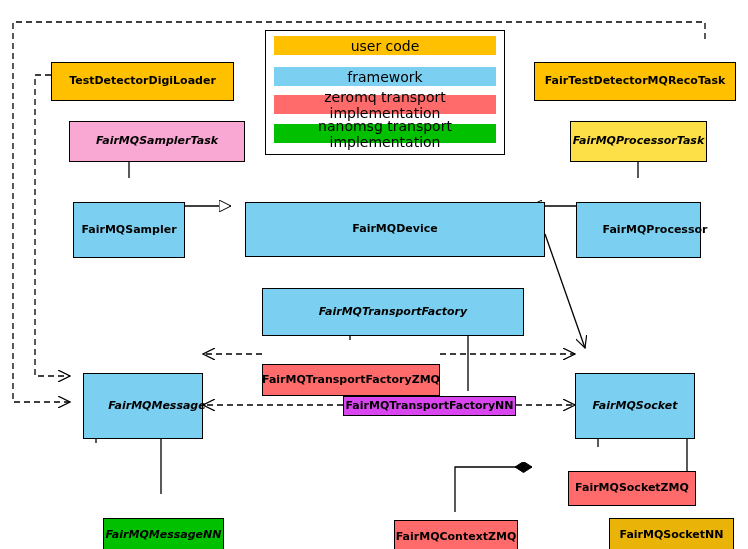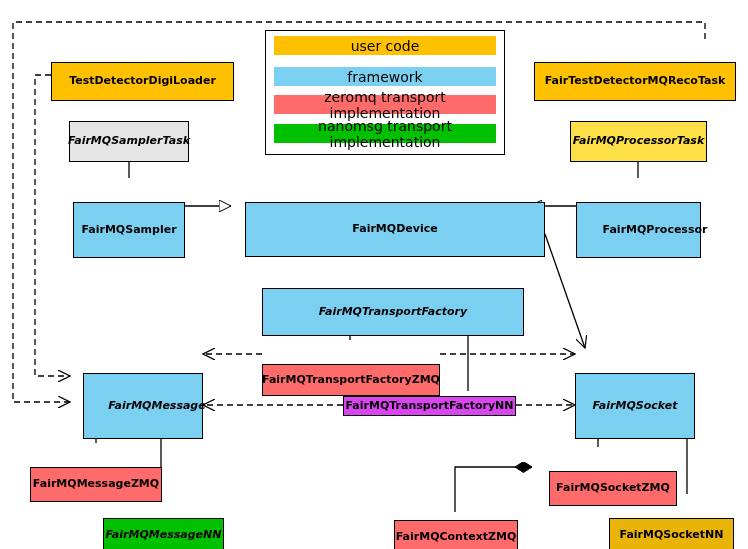--- a/index.html
+++ b/index.html
@@ -144,7 +144,7 @@
     <span>TestDetectorDigiLoader</span>
   </div>
 
-  <div class="node abstract" style="left:69px; top:97px; width:120px; height:41px; background:#e5e5e5;">
+  <div class="node abstract" style="left:69px; top:97px; width:176px; height:41px; background:#f9a8d4;">
     <span>FairMQSamplerTask</span>
   </div>
 

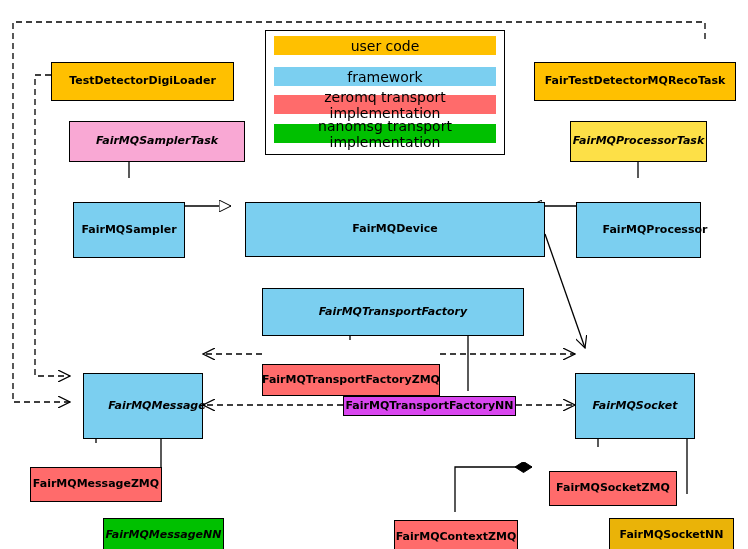--- a/index.html
+++ b/index.html
@@ -188,9 +188,6 @@
     <span>FairMQSocket</span>
   </div>
 
-  <div class="node" style="left:30px; top:443px; width:132px; height:35px; background:#FF6B6B;">
-    <span>FairMQMessageZMQ</span>
-  </div>
 
   <div class="node" style="left:103px; top:494px; width:121px; height:35px; background:#00C000;font-style:italic;">
     <span>FairMQMessageNN</span>

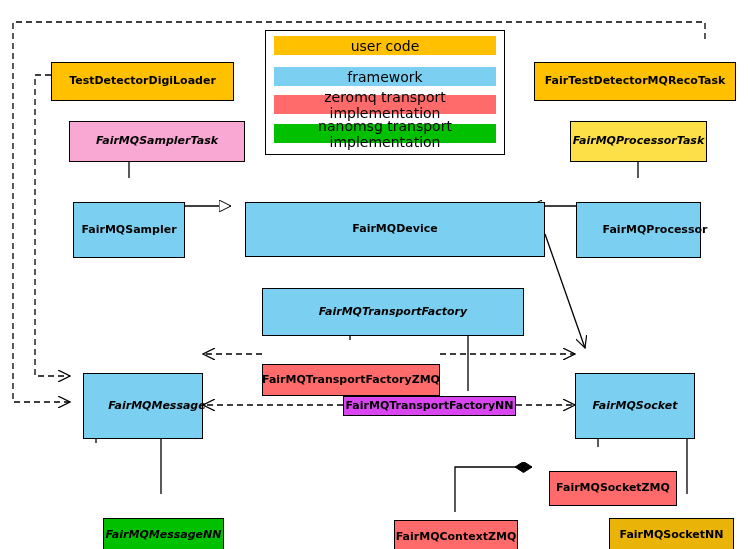--- a/index.html
+++ b/index.html
@@ -193,7 +193,7 @@
     <span>FairMQMessageNN</span>
   </div>
 
-  <div class="node" style="left:549px; top:447px; width:128px; height:35px; background:#FF6B6B;">
+  <div class="node" style="left:568px; top:447px; width:128px; height:35px; background:#FF6B6B;">
     <span>FairMQSocketZMQ</span>
   </div>
 

